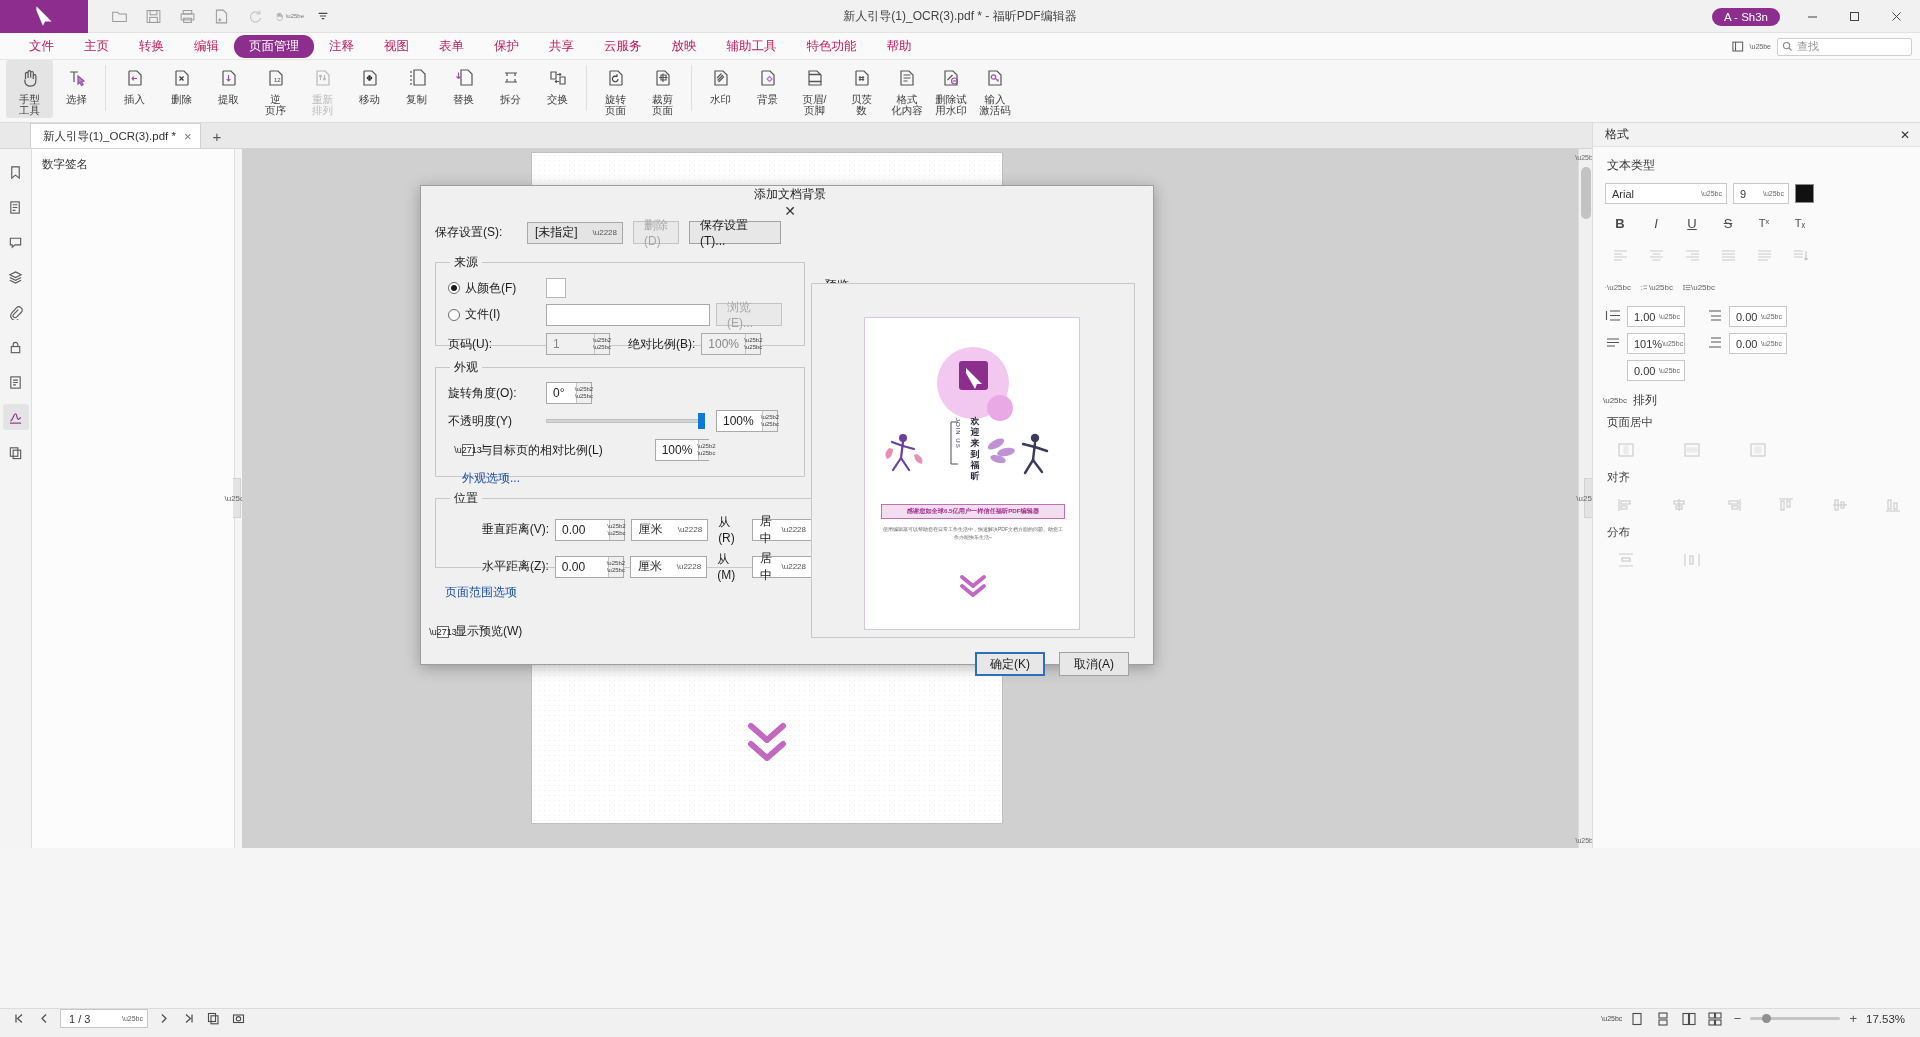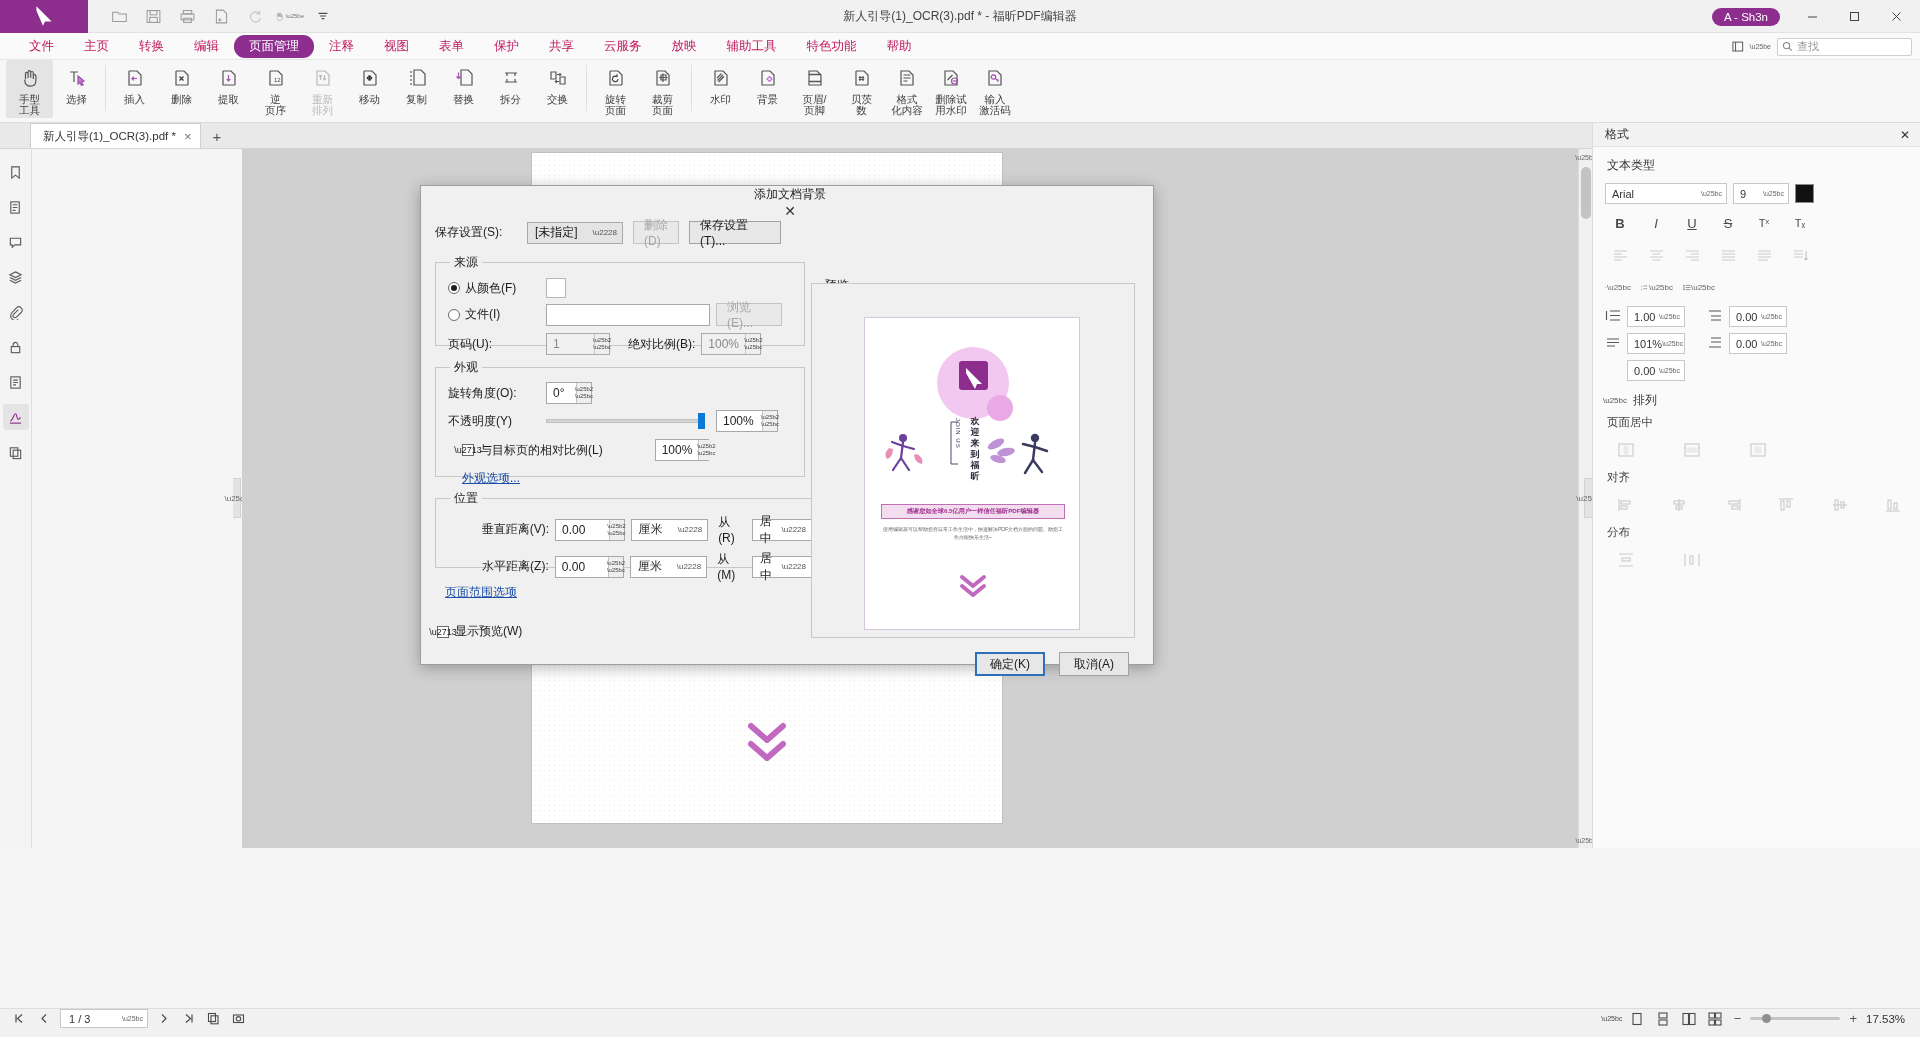--- a/index.html
+++ b/index.html
@@ -721,6 +721,9 @@
     </div>
   </div>
 
+  <div class="leftpanel">
+    <div class="leftpanel-title">数字签名</div>
+  </div>
   <div class="panel-collapse">\u25c0</div>
 
   <div class="canvas">

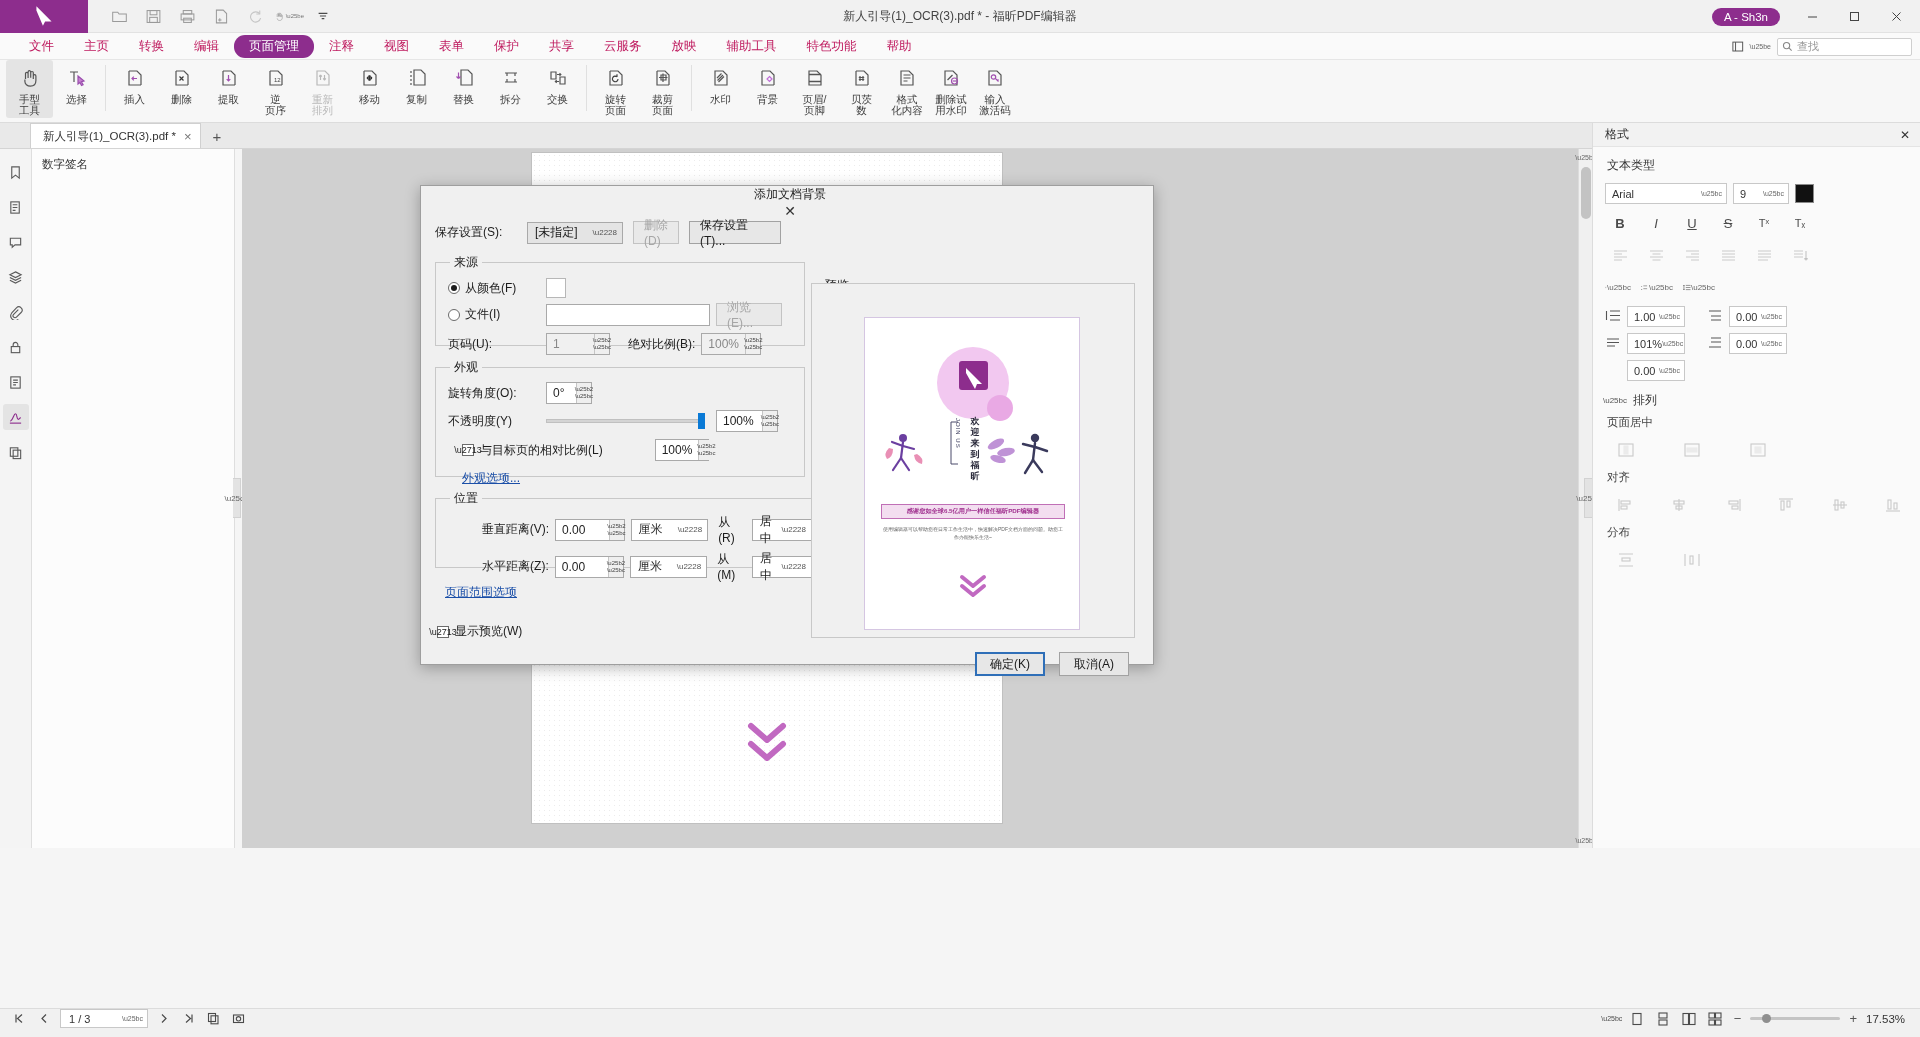--- a/index.html
+++ b/index.html
@@ -276,7 +276,7 @@
     width: 12px; height: 12px; border: 1px solid #6b6b6b; background: #fff;
     display:flex; align-items:center; justify-content:center; font-size: 9px; color: #1c1c1c;
   }
-  .link { color: #1b4fa8; text-decoration: underline; font-size: 12px; text-align: right; }
+  .link { color: #1b4fa8; font-size: 12px; text-align: right; }
   .color-swatch { width: 20px; height: 20px; border: 1px solid #b7b7b7; background: #fff; }
 
   .slider-wrap { position: relative; width: 158px; height: 18px; display:flex; align-items:center; }

